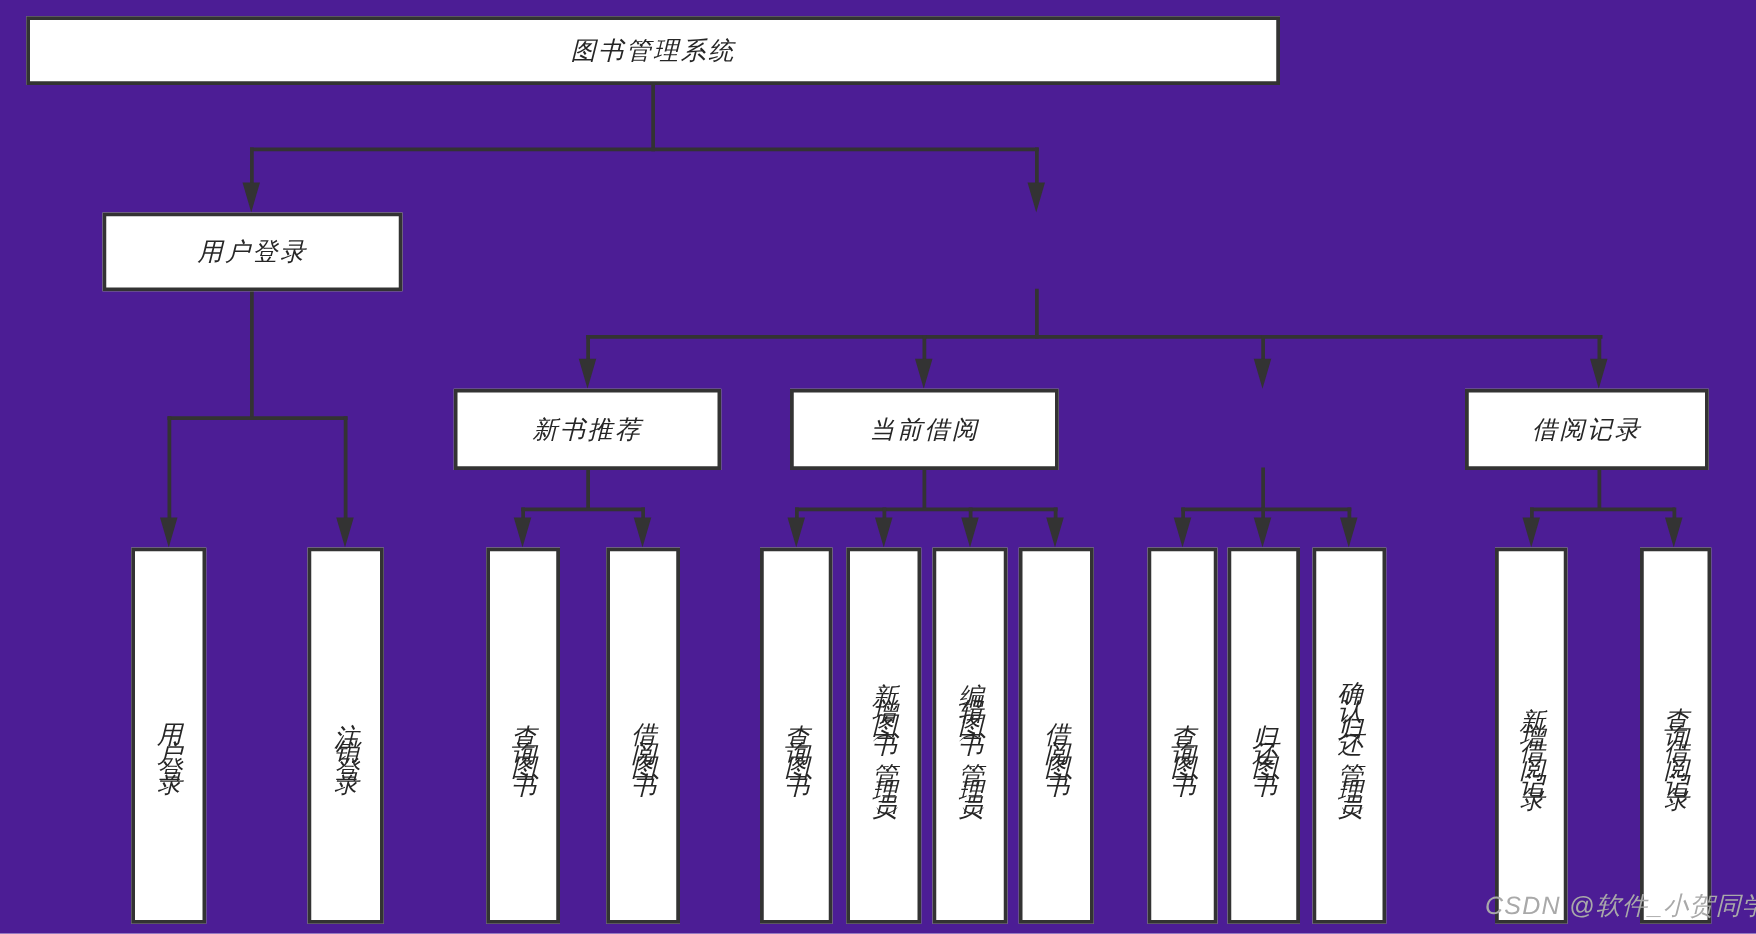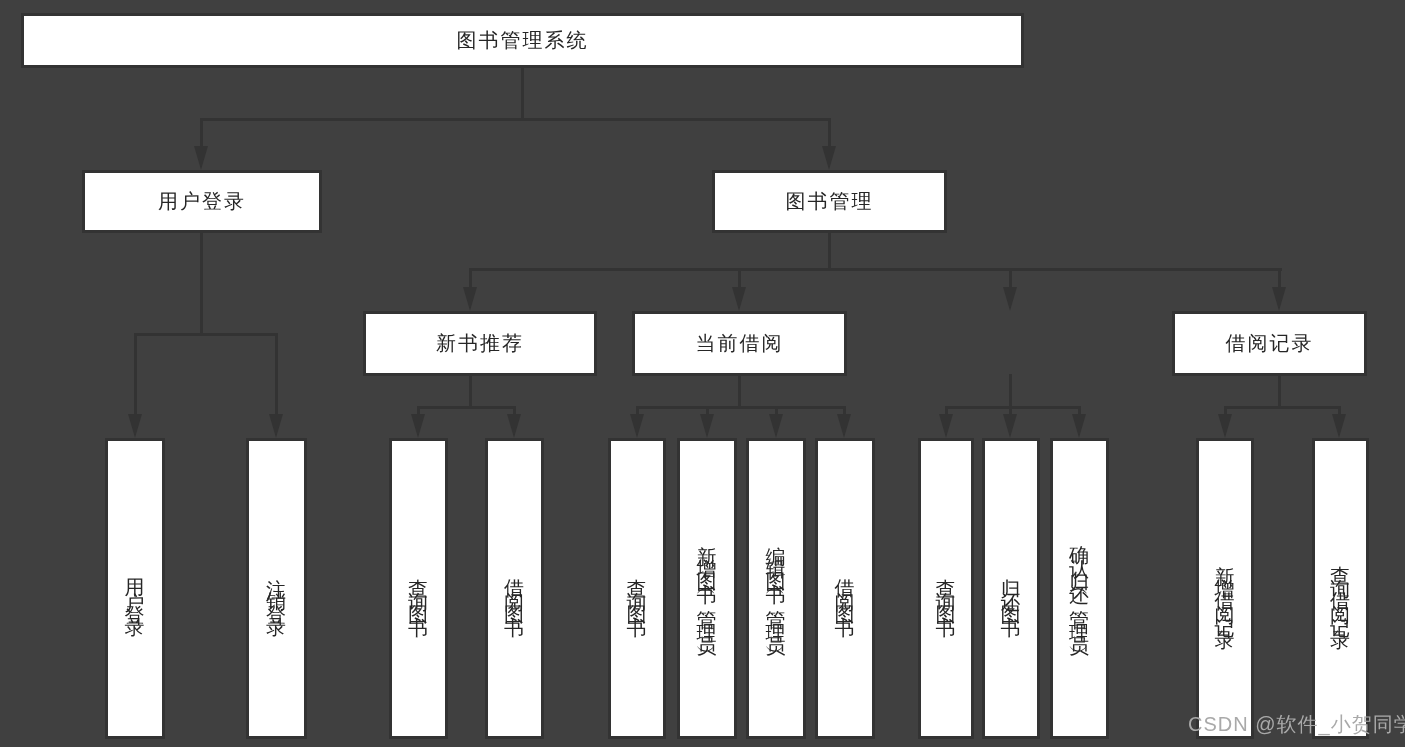--- a/index.html
+++ b/index.html
@@ -12,8 +12,9 @@
     position: relative;
     width: 1405px;
     height: 747px;
-    background: #404040;
+    background: #4c1d95;
     overflow: hidden;
+    font-style: italic;
   }
   .box {
     position: absolute;

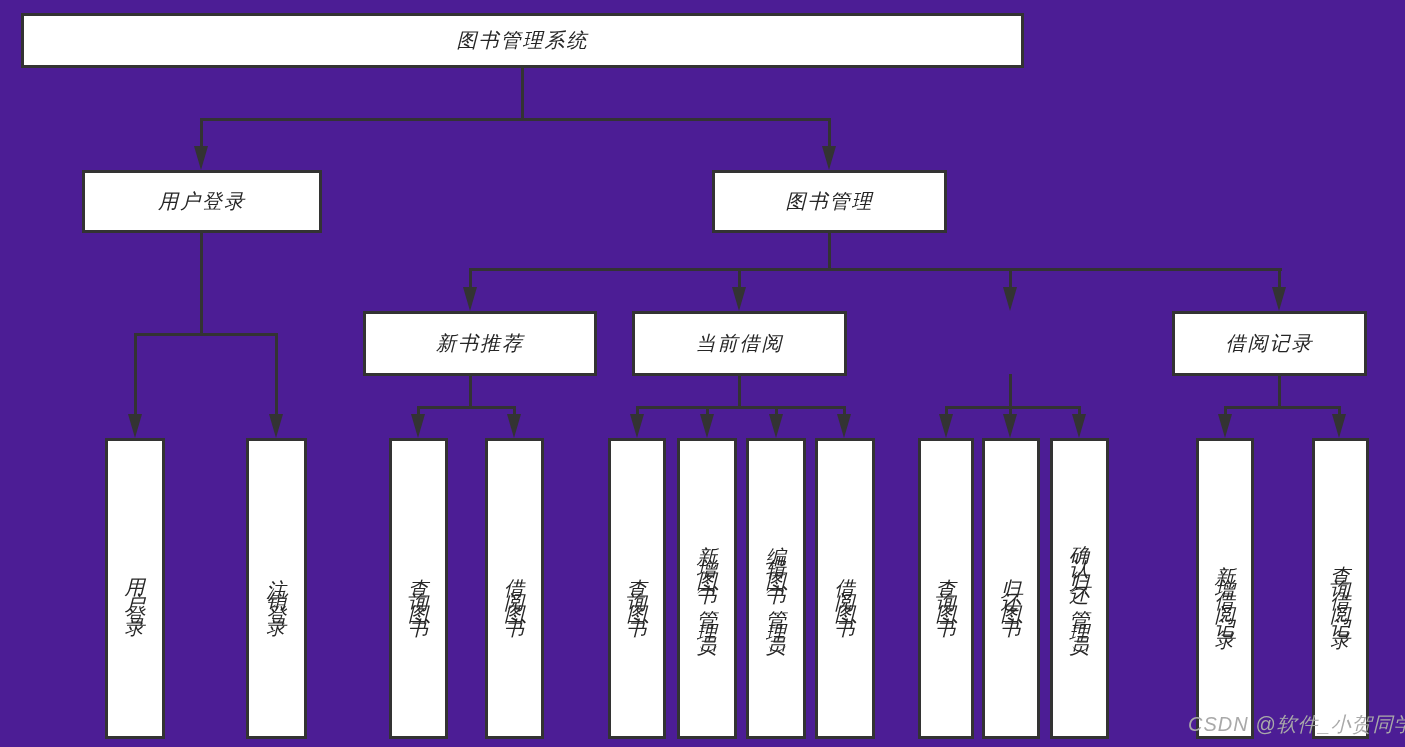--- a/index.html
+++ b/index.html
@@ -77,7 +77,6 @@
   <i class="ar" style="left:822px; top:146px"></i>
 
   <div class="box" style="left:82px; top:170px; width:240px; height:63px">用户登录</div>
-  <div class="box" style="left:712px; top:170px; width:235px; height:63px">图书管理</div>
 
   <i class="ln" style="left:200px; top:231px; width:3px; height:105px"></i>
   <i class="ln" style="left:134px; top:333px; width:144px; height:3px"></i>

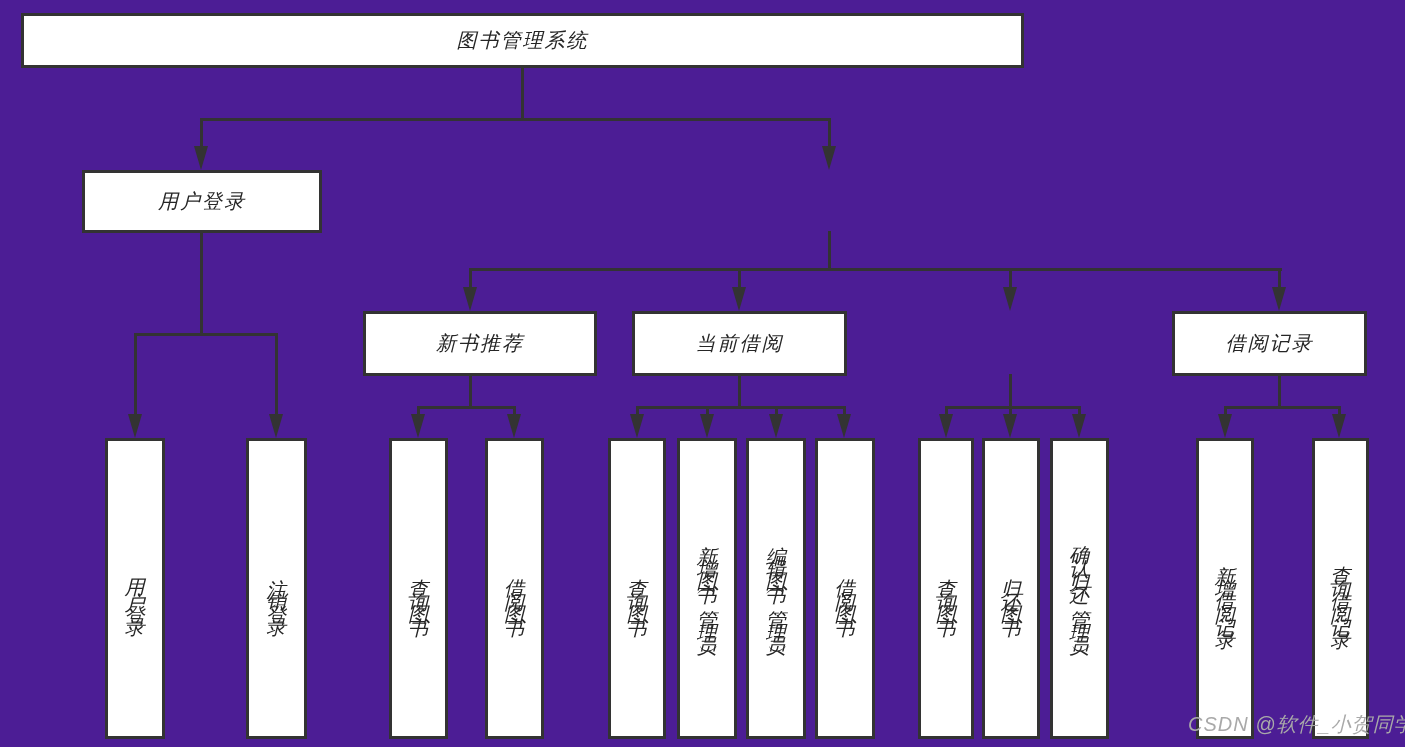--- a/index.html
+++ b/index.html
@@ -96,7 +96,7 @@
   <i class="ln" style="left:1278px; top:268px; width:3px; height:23px"></i>
   <i class="ar" style="left:1272px; top:287px"></i>
 
-  <div class="box" style="left:363px; top:311px; width:234px; height:65px">新书推荐</div>
+  <div class="box" style="left:363px; top:311px; width:214px; height:65px">新书推荐</div>
   <div class="box" style="left:632px; top:311px; width:215px; height:65px">当前借阅</div>
   <div class="box" style="left:1172px; top:311px; width:195px; height:65px">借阅记录</div>
 

